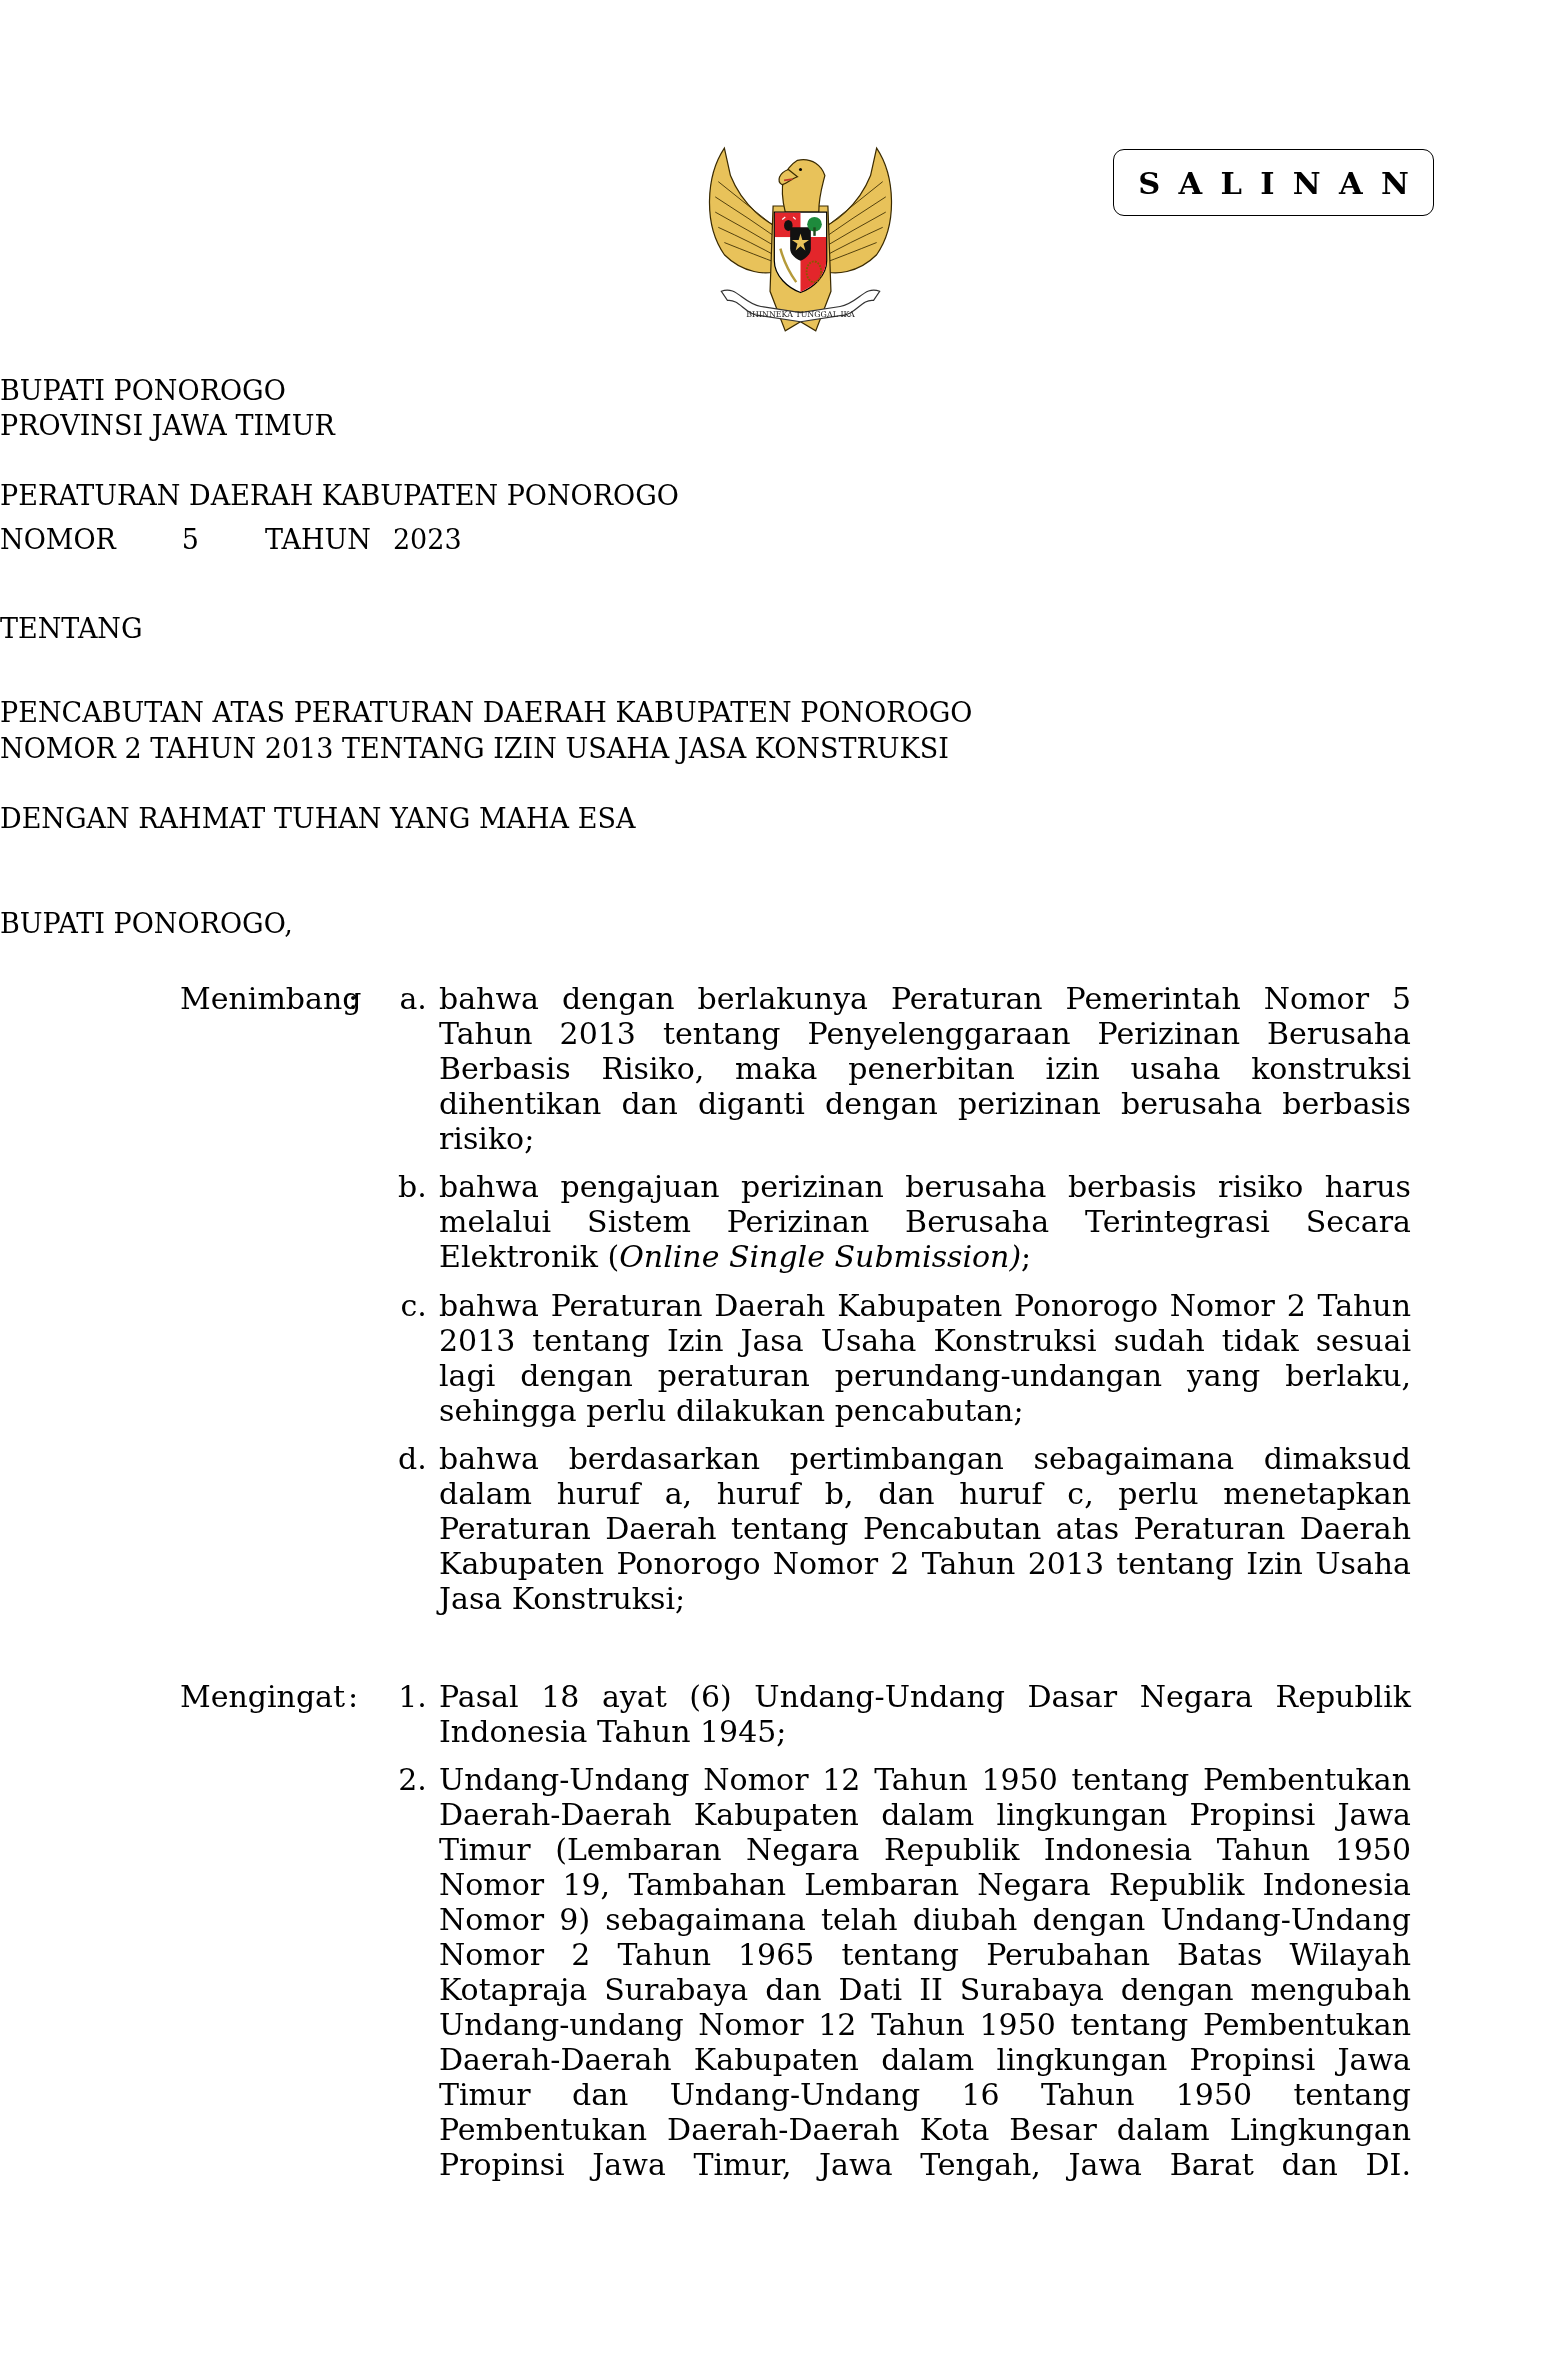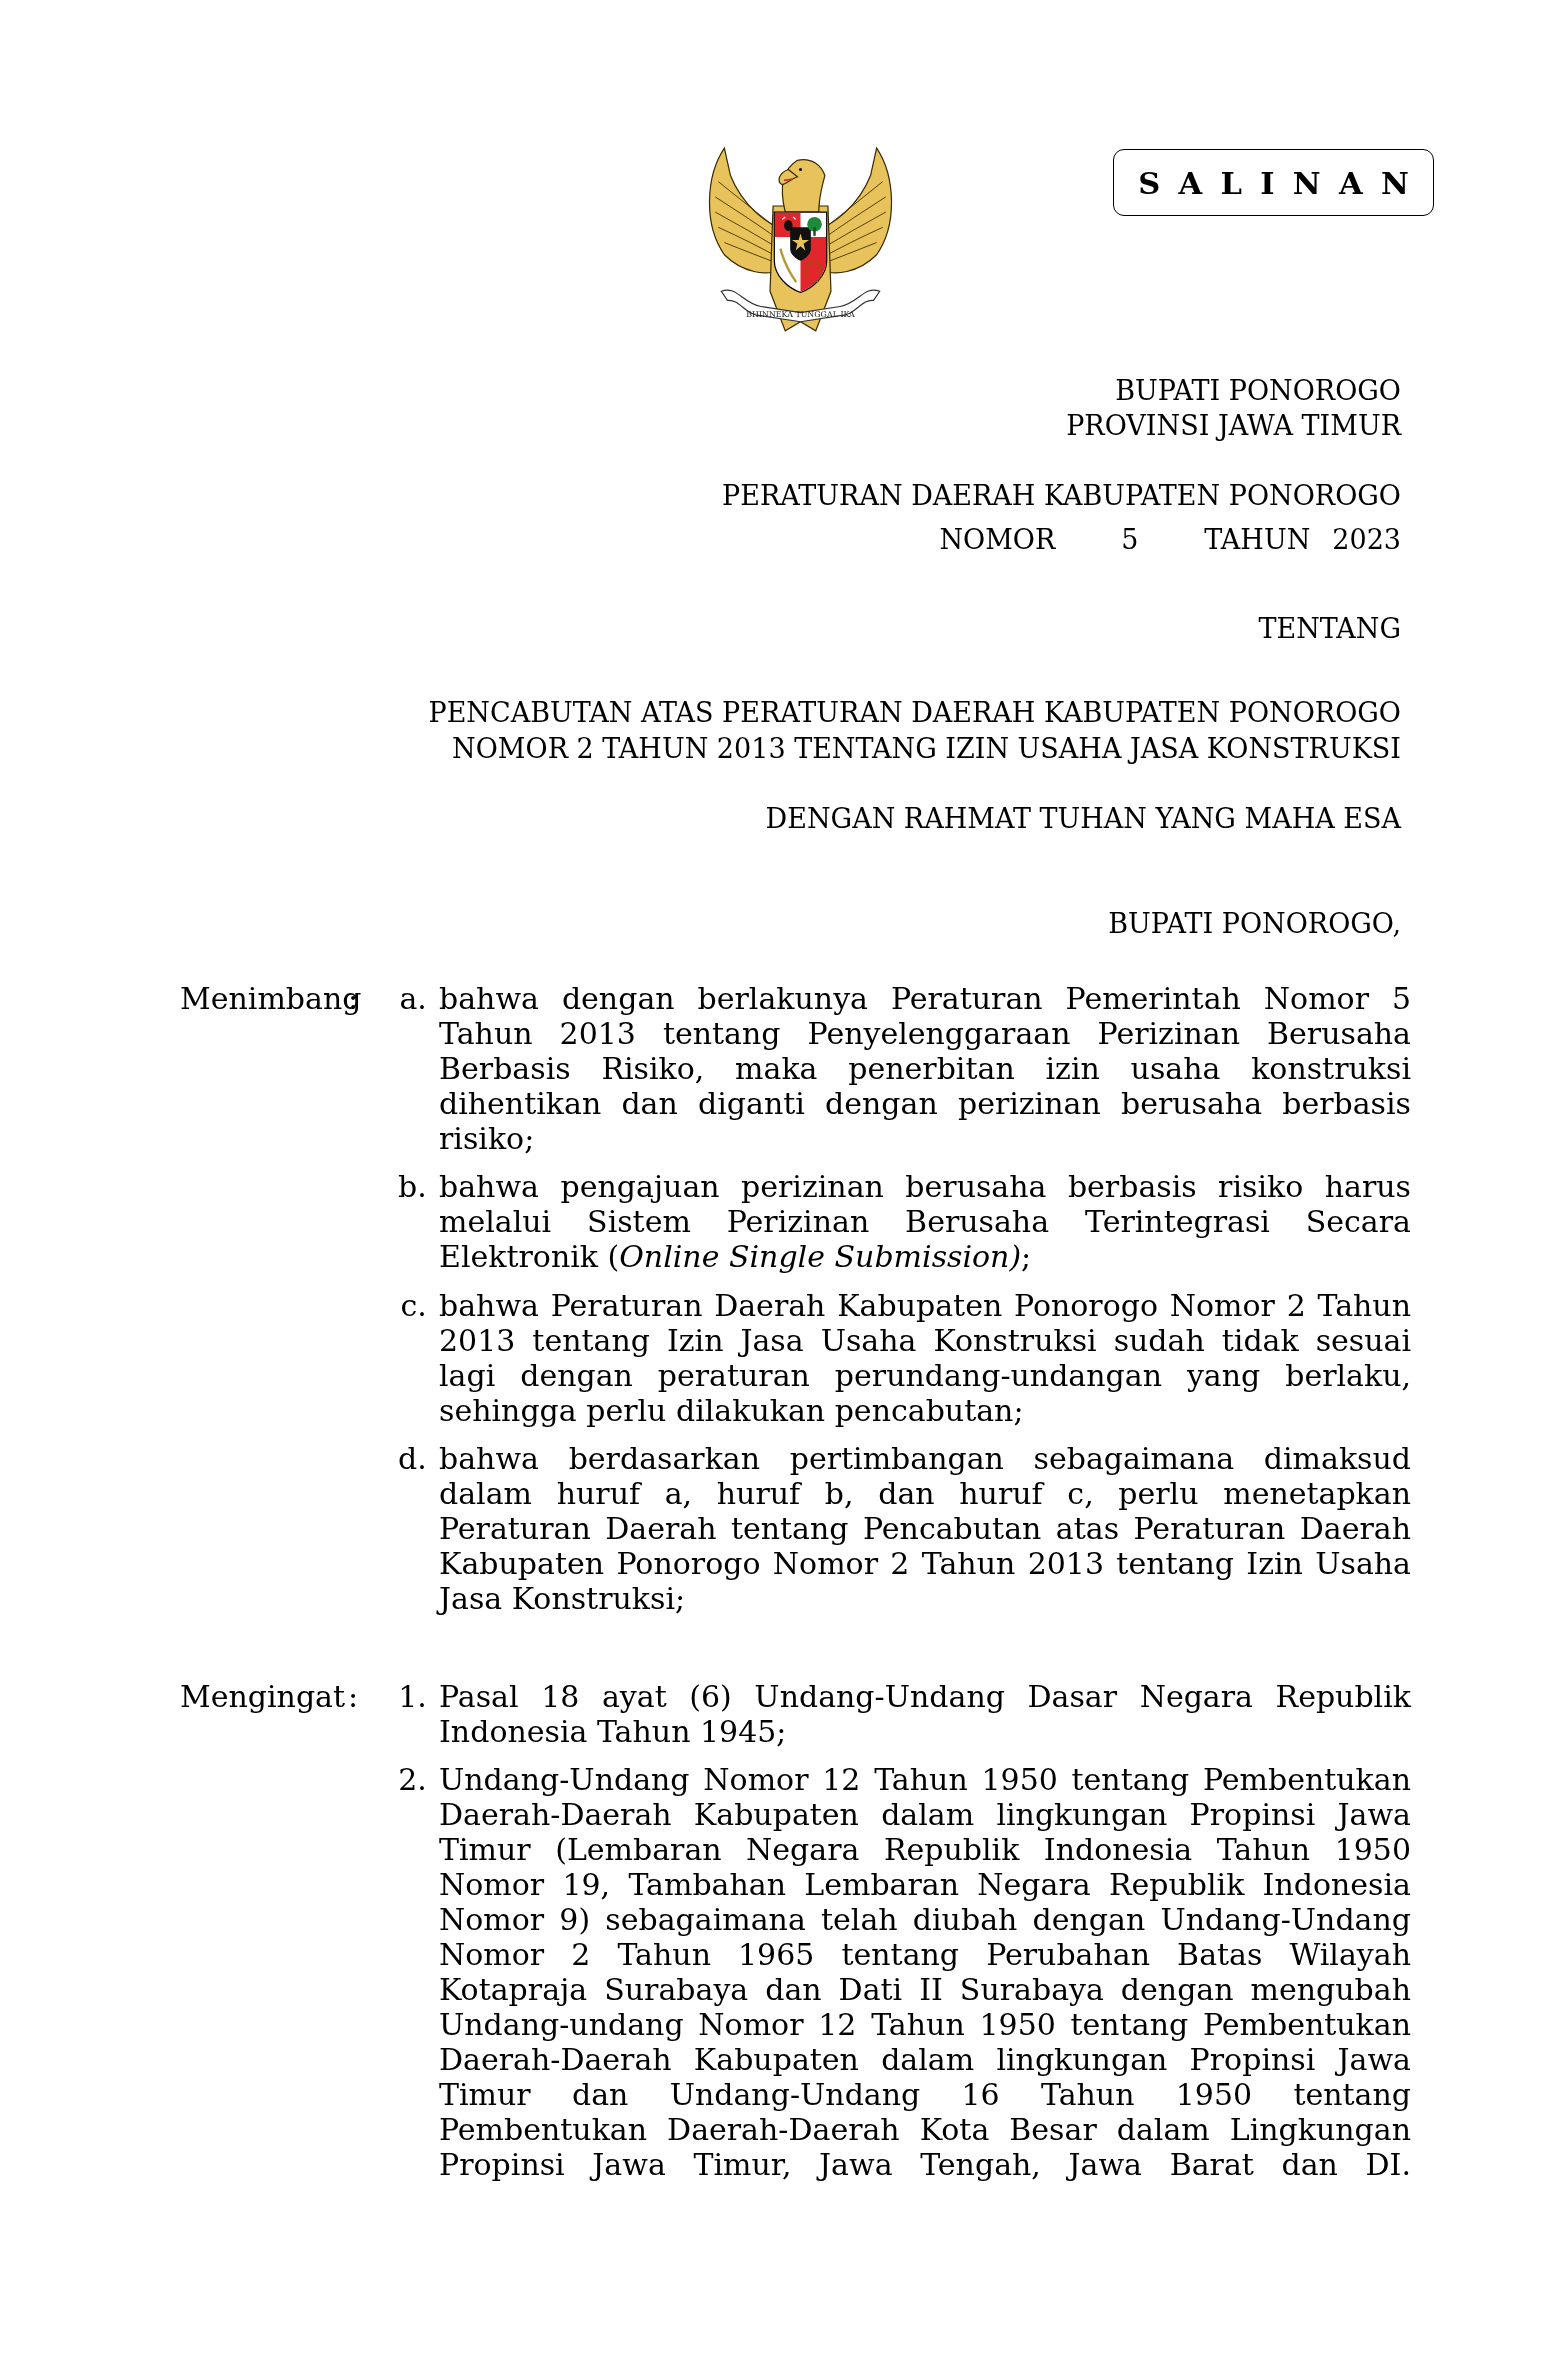--- a/index.html
+++ b/index.html
@@ -18,7 +18,7 @@
                   letter-spacing: 18.3px; margin-right: -18.3px; }
 
   
-  .center { position: absolute; left: 0; width: 1401px; text-align: right;
+  .center { position: absolute; left: 0; width: 1401px; text-align: left;
             font-size: 27px; line-height: 35px; letter-spacing: 0; }
   .h-bupati1 { top: 373px; }
   .h-prov { top: 408px; }

